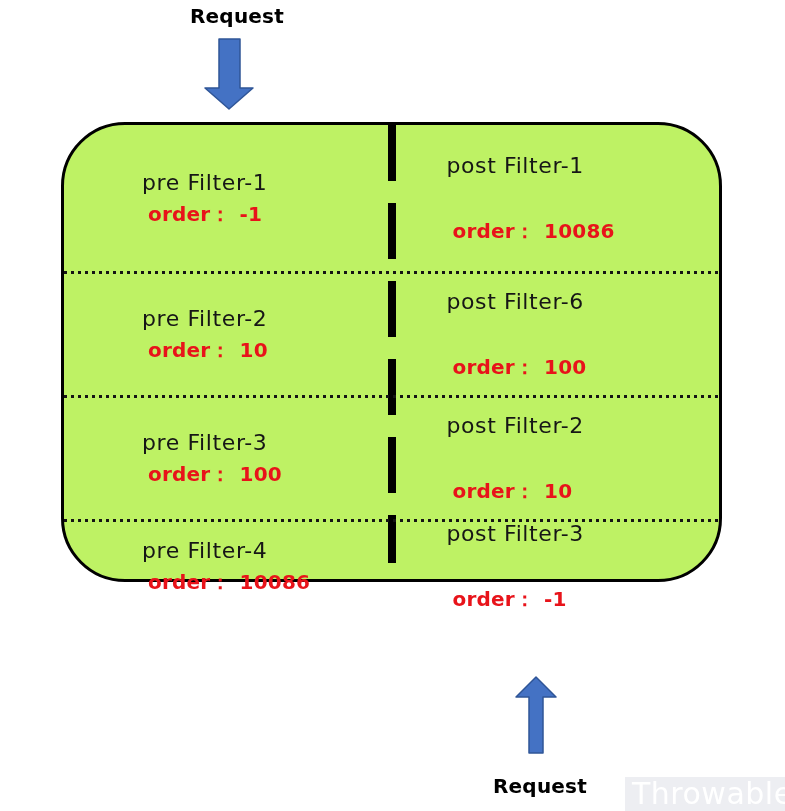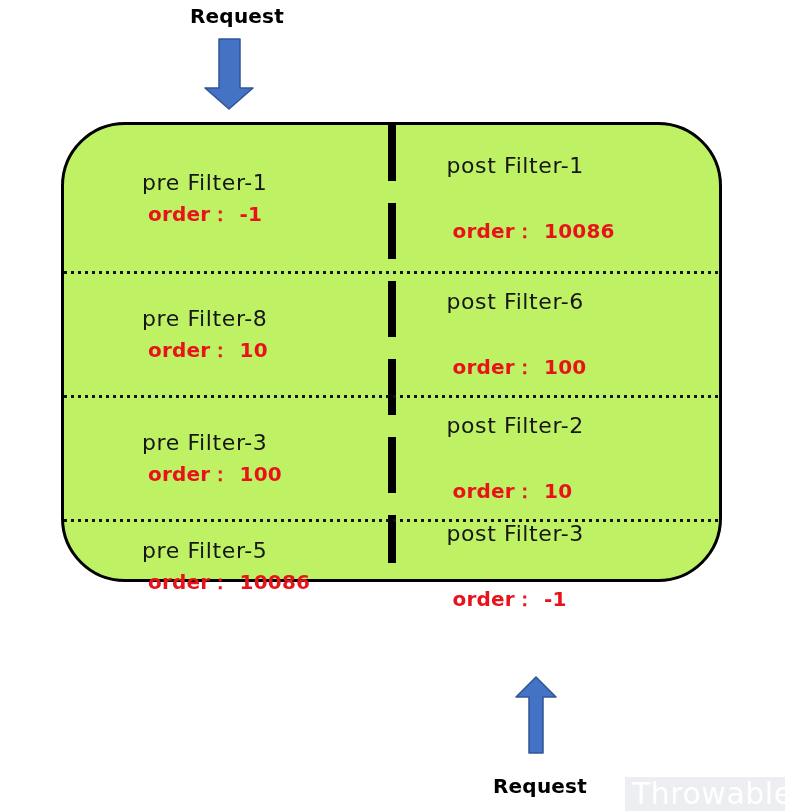--- a/index.html
+++ b/index.html
@@ -158,7 +158,7 @@
 
     <div class="filter-row row-2 divided">
       <div class="filter-cell pre">
-        <div class="filter-title">pre Filter-8</div>
+        <div class="filter-title">pre Filter-2</div>
         <div class="filter-order">
           <span class="order-label">order：</span><span class="order-value">10</span>
         </div>

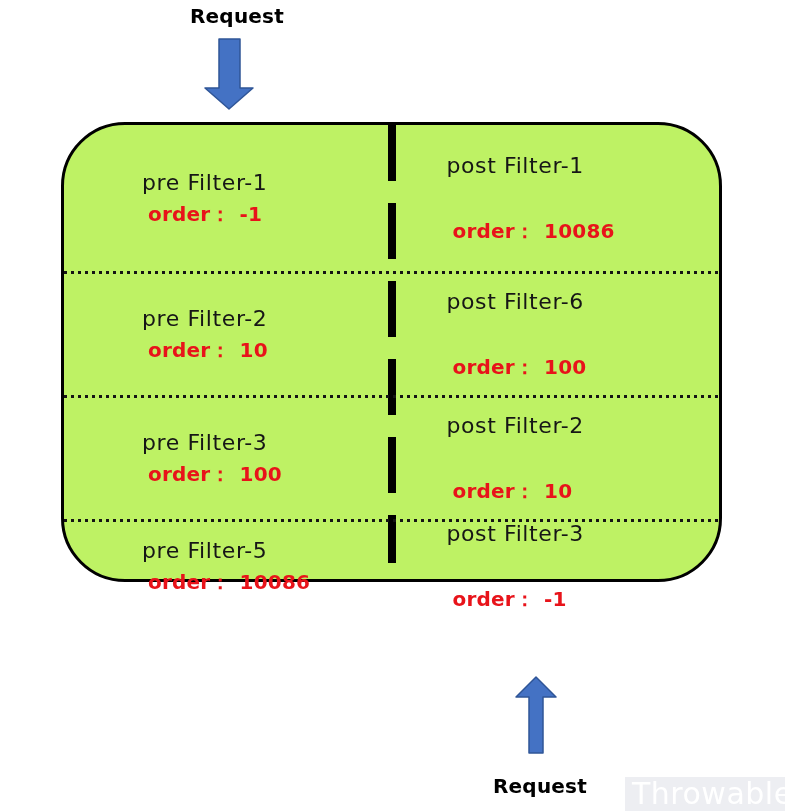--- a/index.html
+++ b/index.html
@@ -188,7 +188,7 @@
 
     <div class="filter-row row-4 divided">
       <div class="filter-cell pre">
-        <div class="filter-title">pre Filter-5</div>
+        <div class="filter-title">pre Filter-4</div>
         <div class="filter-order">
           <span class="order-label">order：</span><span class="order-value">10086</span>
         </div>

